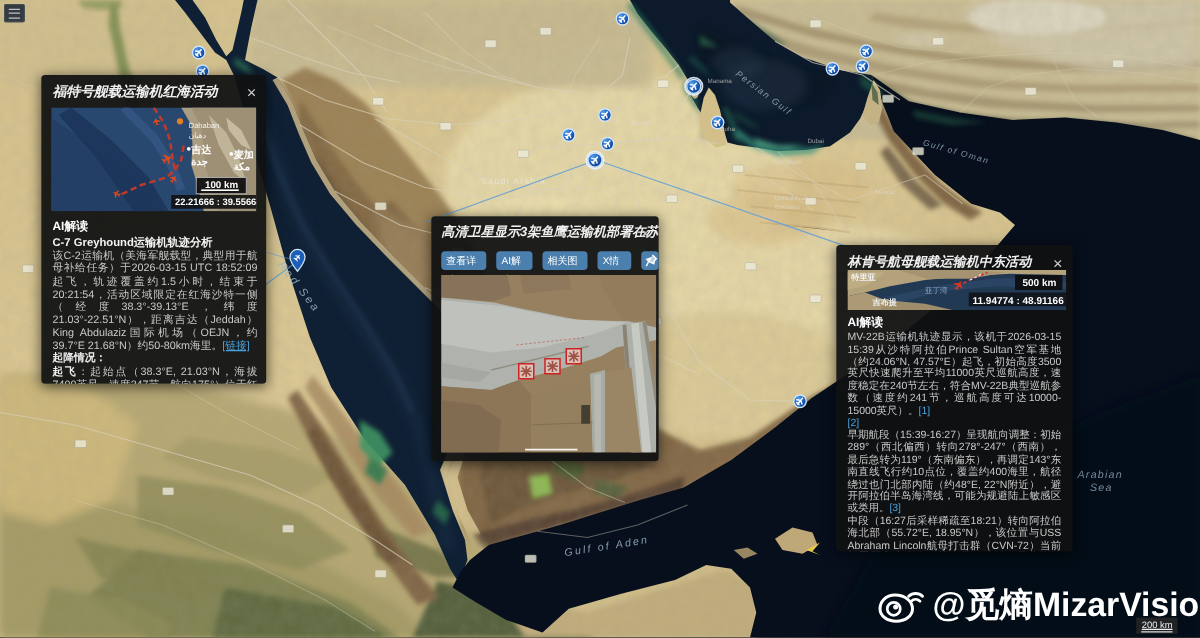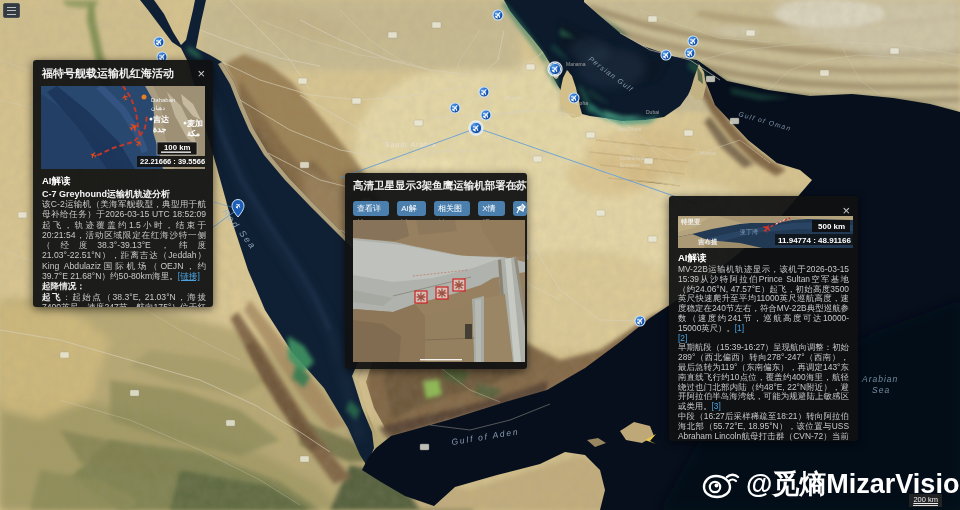--- a/index.html
+++ b/index.html
@@ -5,7 +5,7 @@
 html,body{margin:0;padding:0;width:960px;height:510px;overflow:hidden;background:#0b1422;font-family:"Liberation Sans",sans-serif;}
 #stage{position:relative;width:960px;height:510px;overflow:hidden;}
 .panel{position:absolute;background:rgba(16,17,18,0.94);border-radius:3px;color:#ddd;box-shadow:0 2px 10px rgba(0,0,0,0.6);overflow:hidden;}
-.ptitle{font-weight:bold;color:#f0f0f0;}
+.ptitle{font-weight:bold;color:#f0f0f0;font-style:italic;}
 .closex{position:absolute;color:#cfcfcf;font-size:13px;line-height:13px;}
 </style>
 </head>

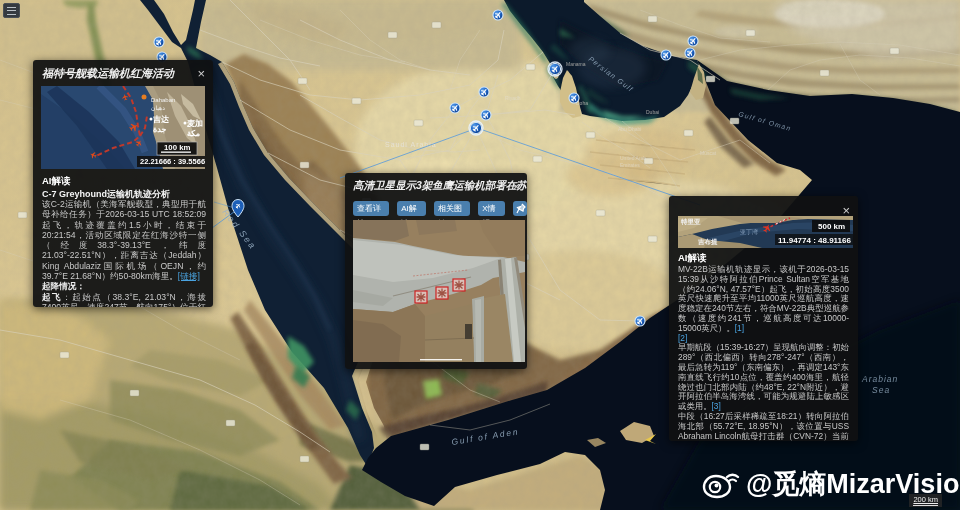--- a/index.html
+++ b/index.html
@@ -456,6 +456,7 @@
 
 <div class="panel" style="left:669px;top:196px;width:189px;height:245px;">
 
+<div class="ptitle" style="position:absolute;left:9px;top:7px;font-size:10.5px;">林肯号航母舰载运输机中东活动</div>
 
 <div class="closex" style="right:8px;top:8px;">×</div>
 

